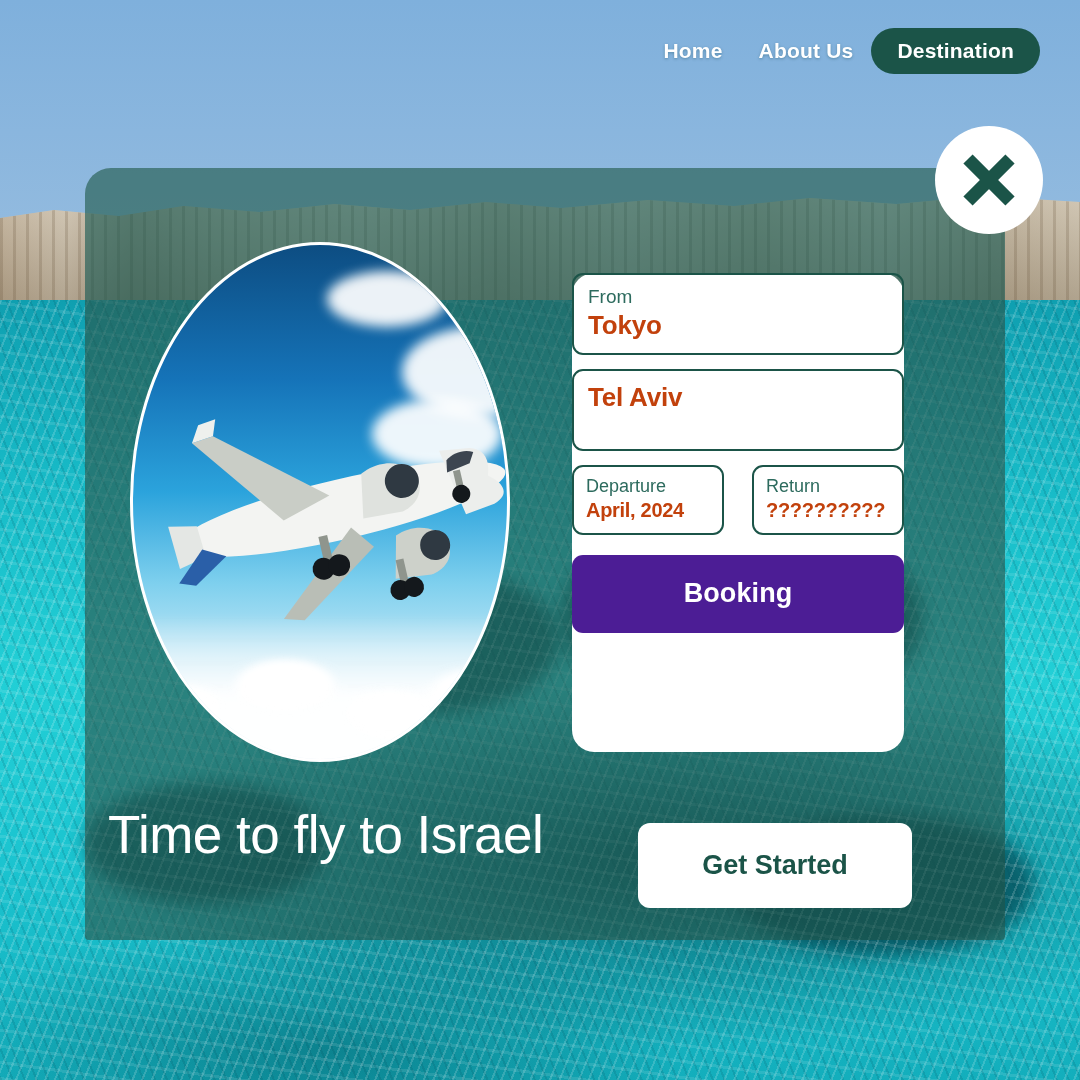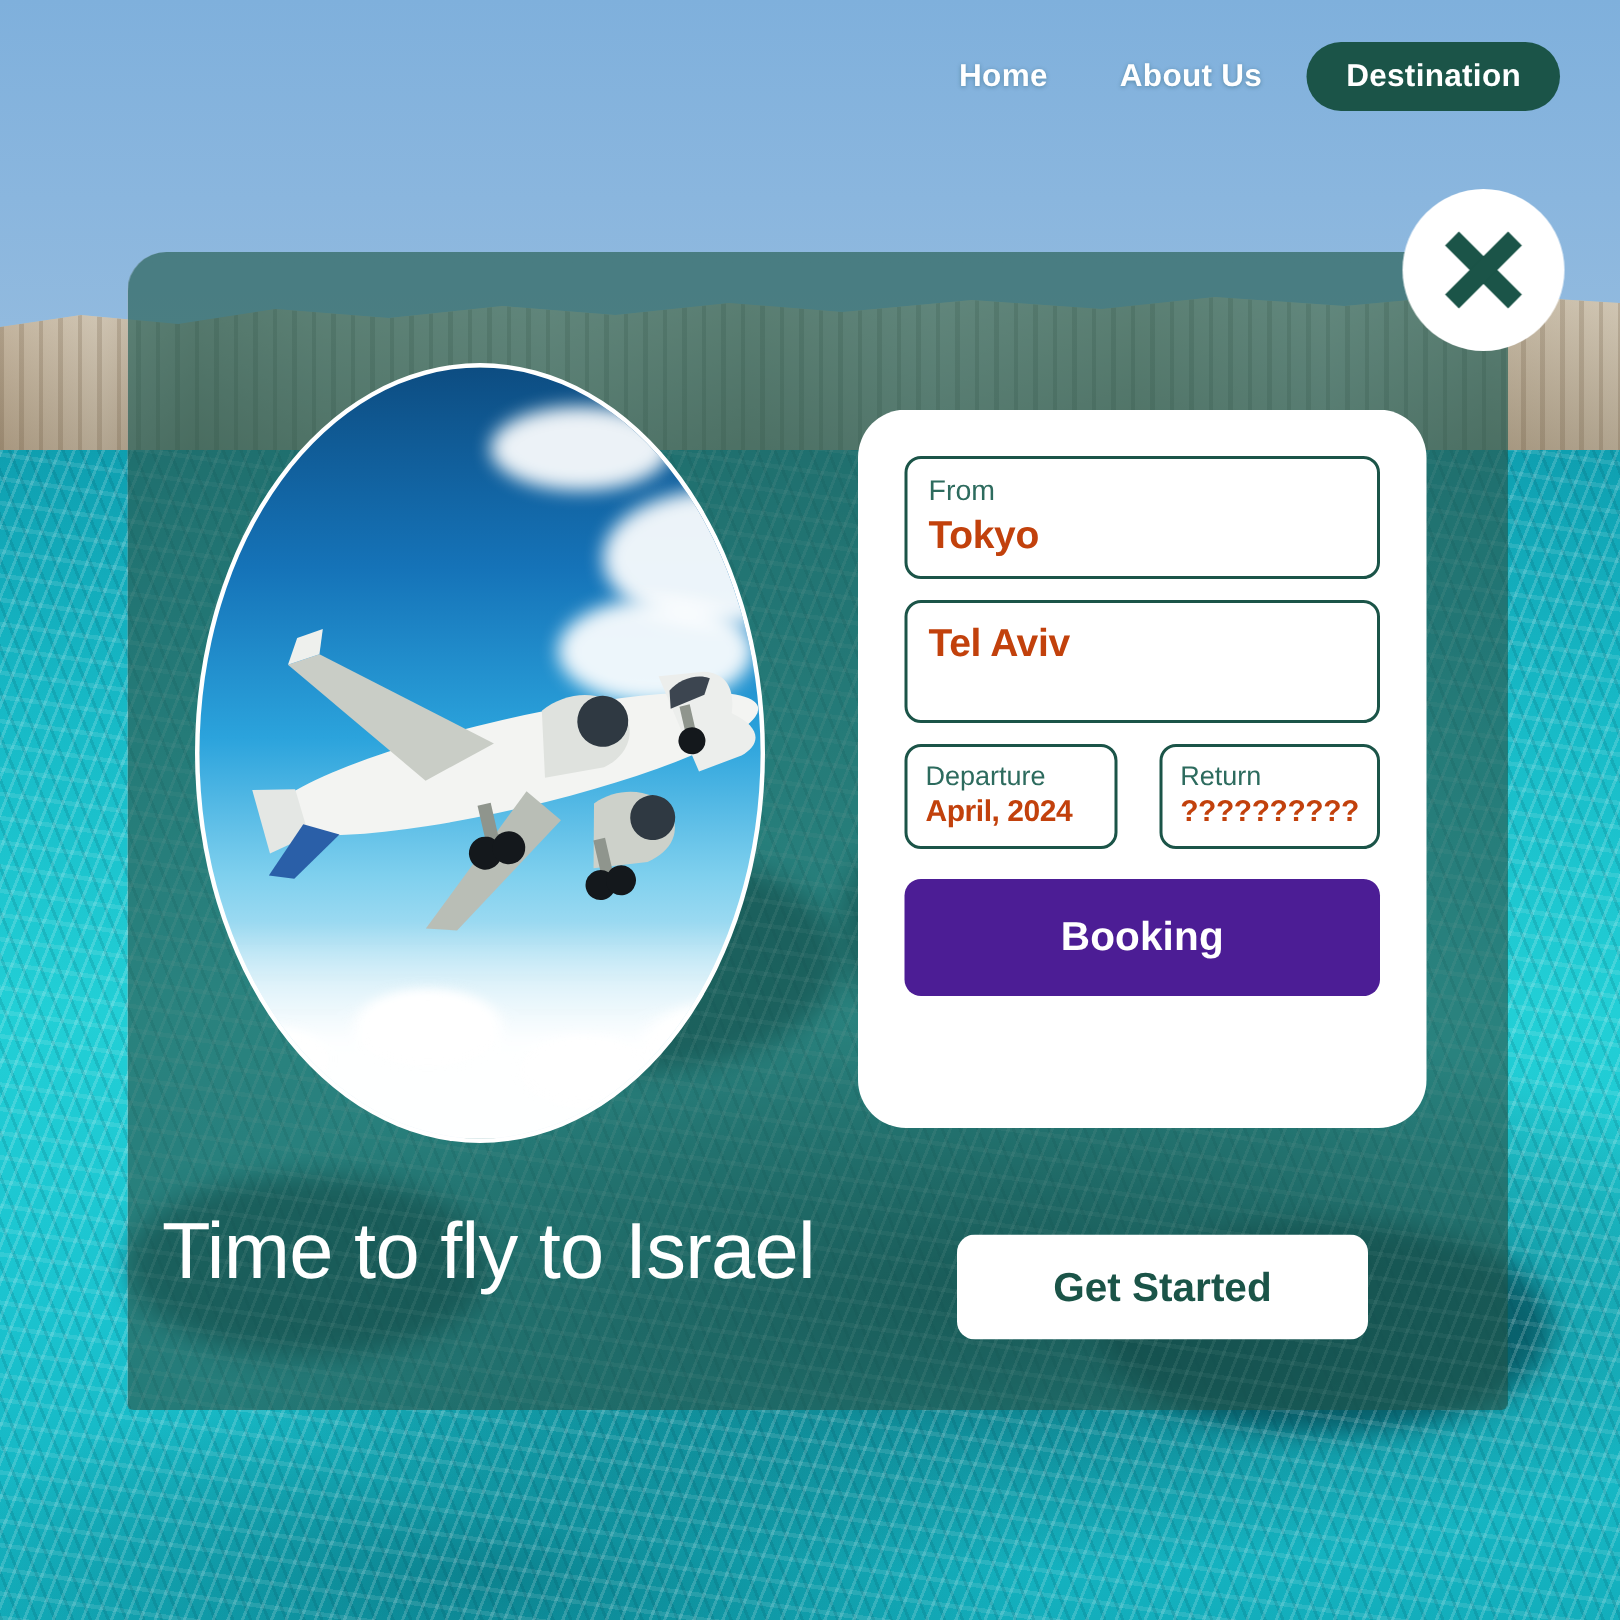--- a/index.html
+++ b/index.html
@@ -56,7 +56,7 @@
   
   .nav {
     position:absolute; top:28px; right:40px; z-index:40;
-    display:flex; align-items:center; gap:12px;justify-content:center;
+    display:flex; align-items:center; justify-content:center;
   }
   .nav-link {
     color:#ffffff; font-size:21px; font-weight:bold; letter-spacing:.2px;

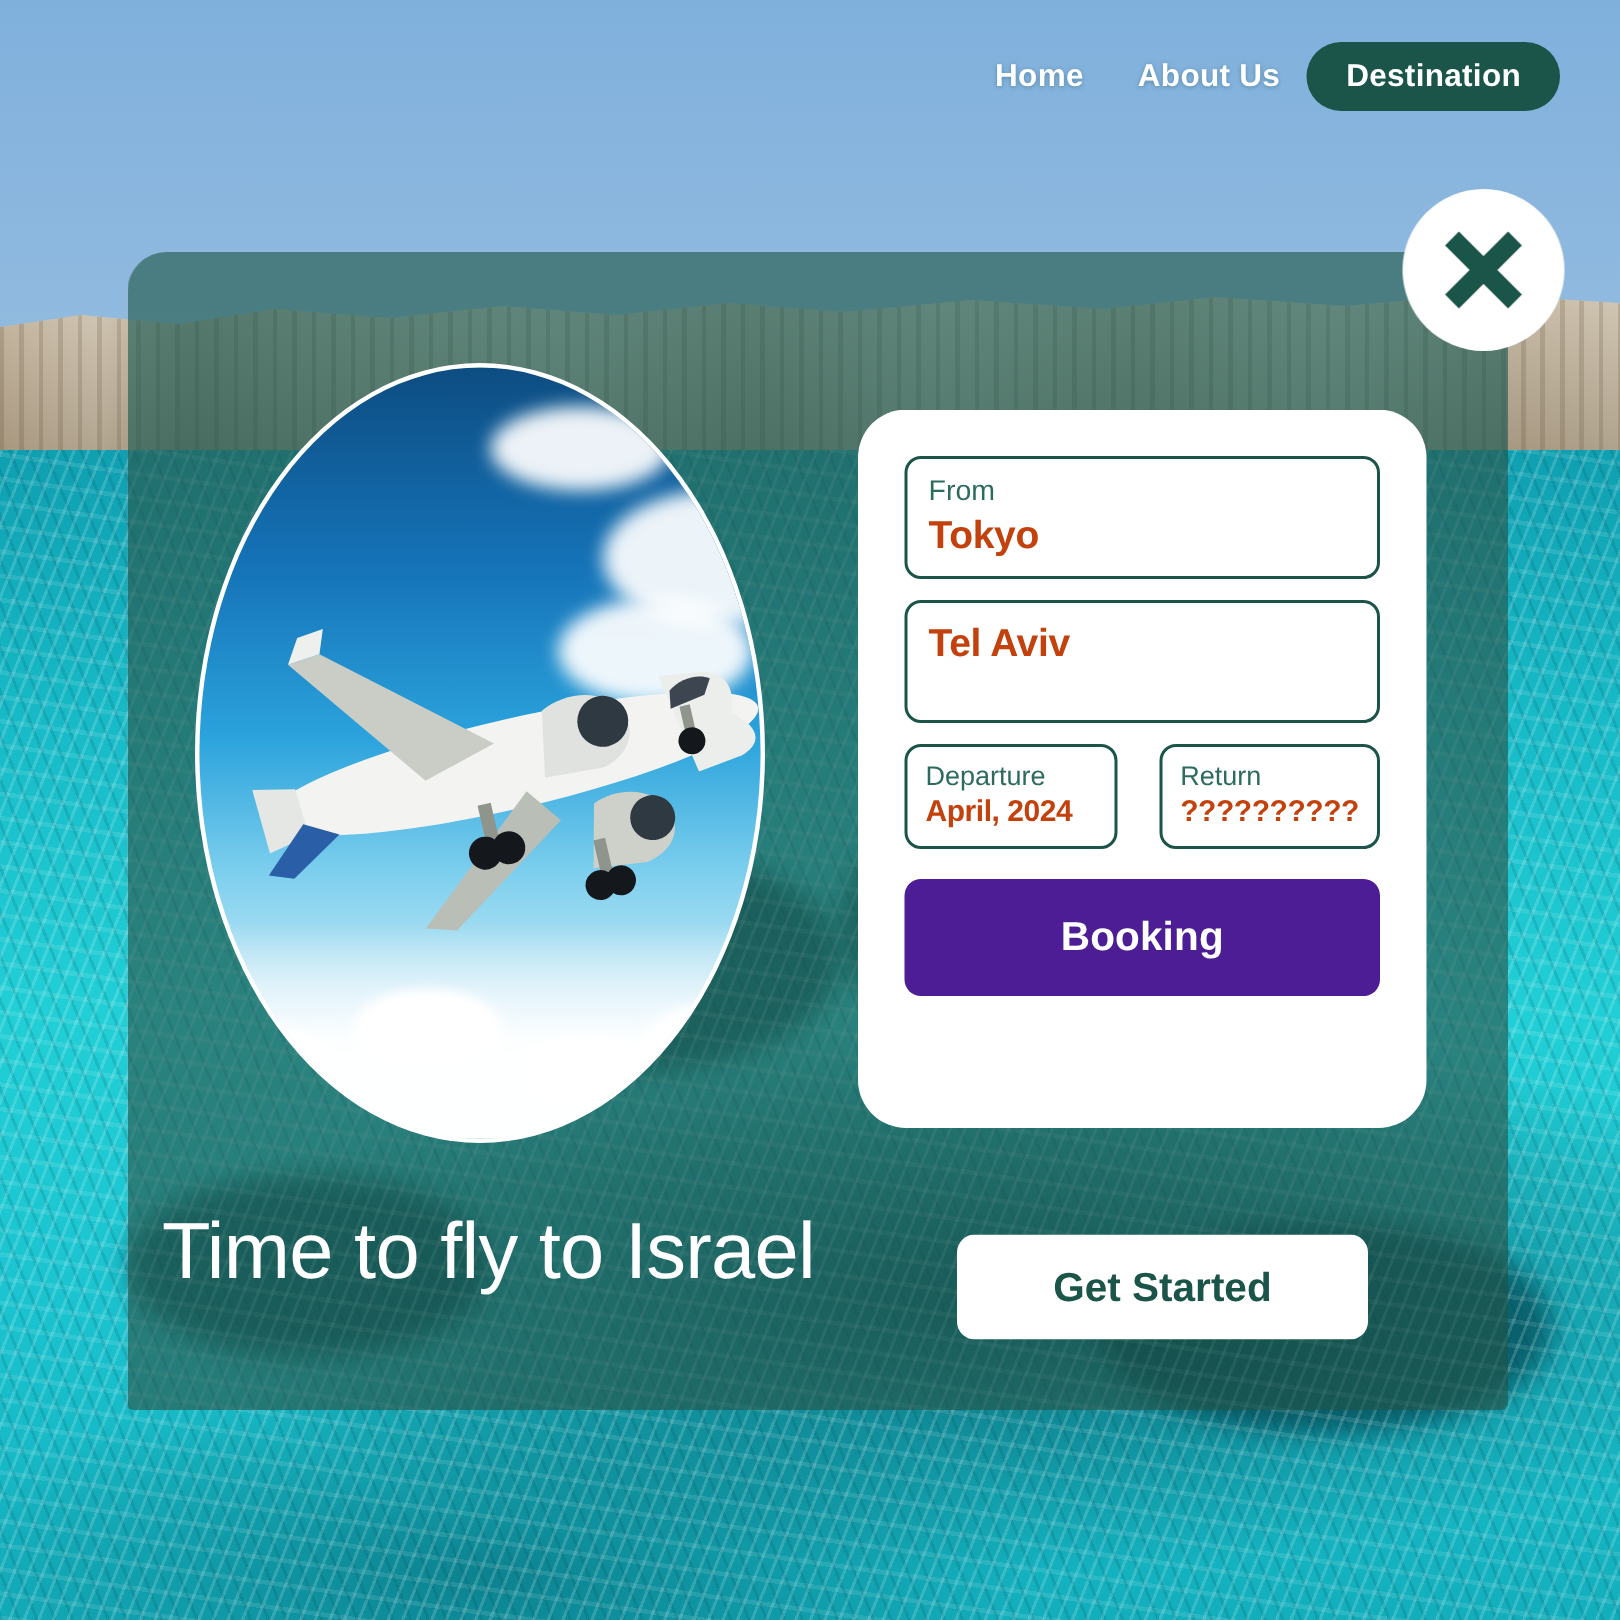--- a/index.html
+++ b/index.html
@@ -108,9 +108,9 @@
 
   
   .card {
-    position:absolute; left:572px; top:273px; width:379px; height:479px;
-    background:#ffffff; border-radius:32px; z-index:30;
-    padding:31px; display:flex; flex-direction:column; gap:14px;
+    position:absolute; left:572px; top:273px; width:332px; height:479px;
+    background:#ffffff; border-radius:22px; z-index:30;
+    display:flex; flex-direction:column; gap:14px;
   }
   .field {
     border:2px solid #1b5448; border-radius:11px;

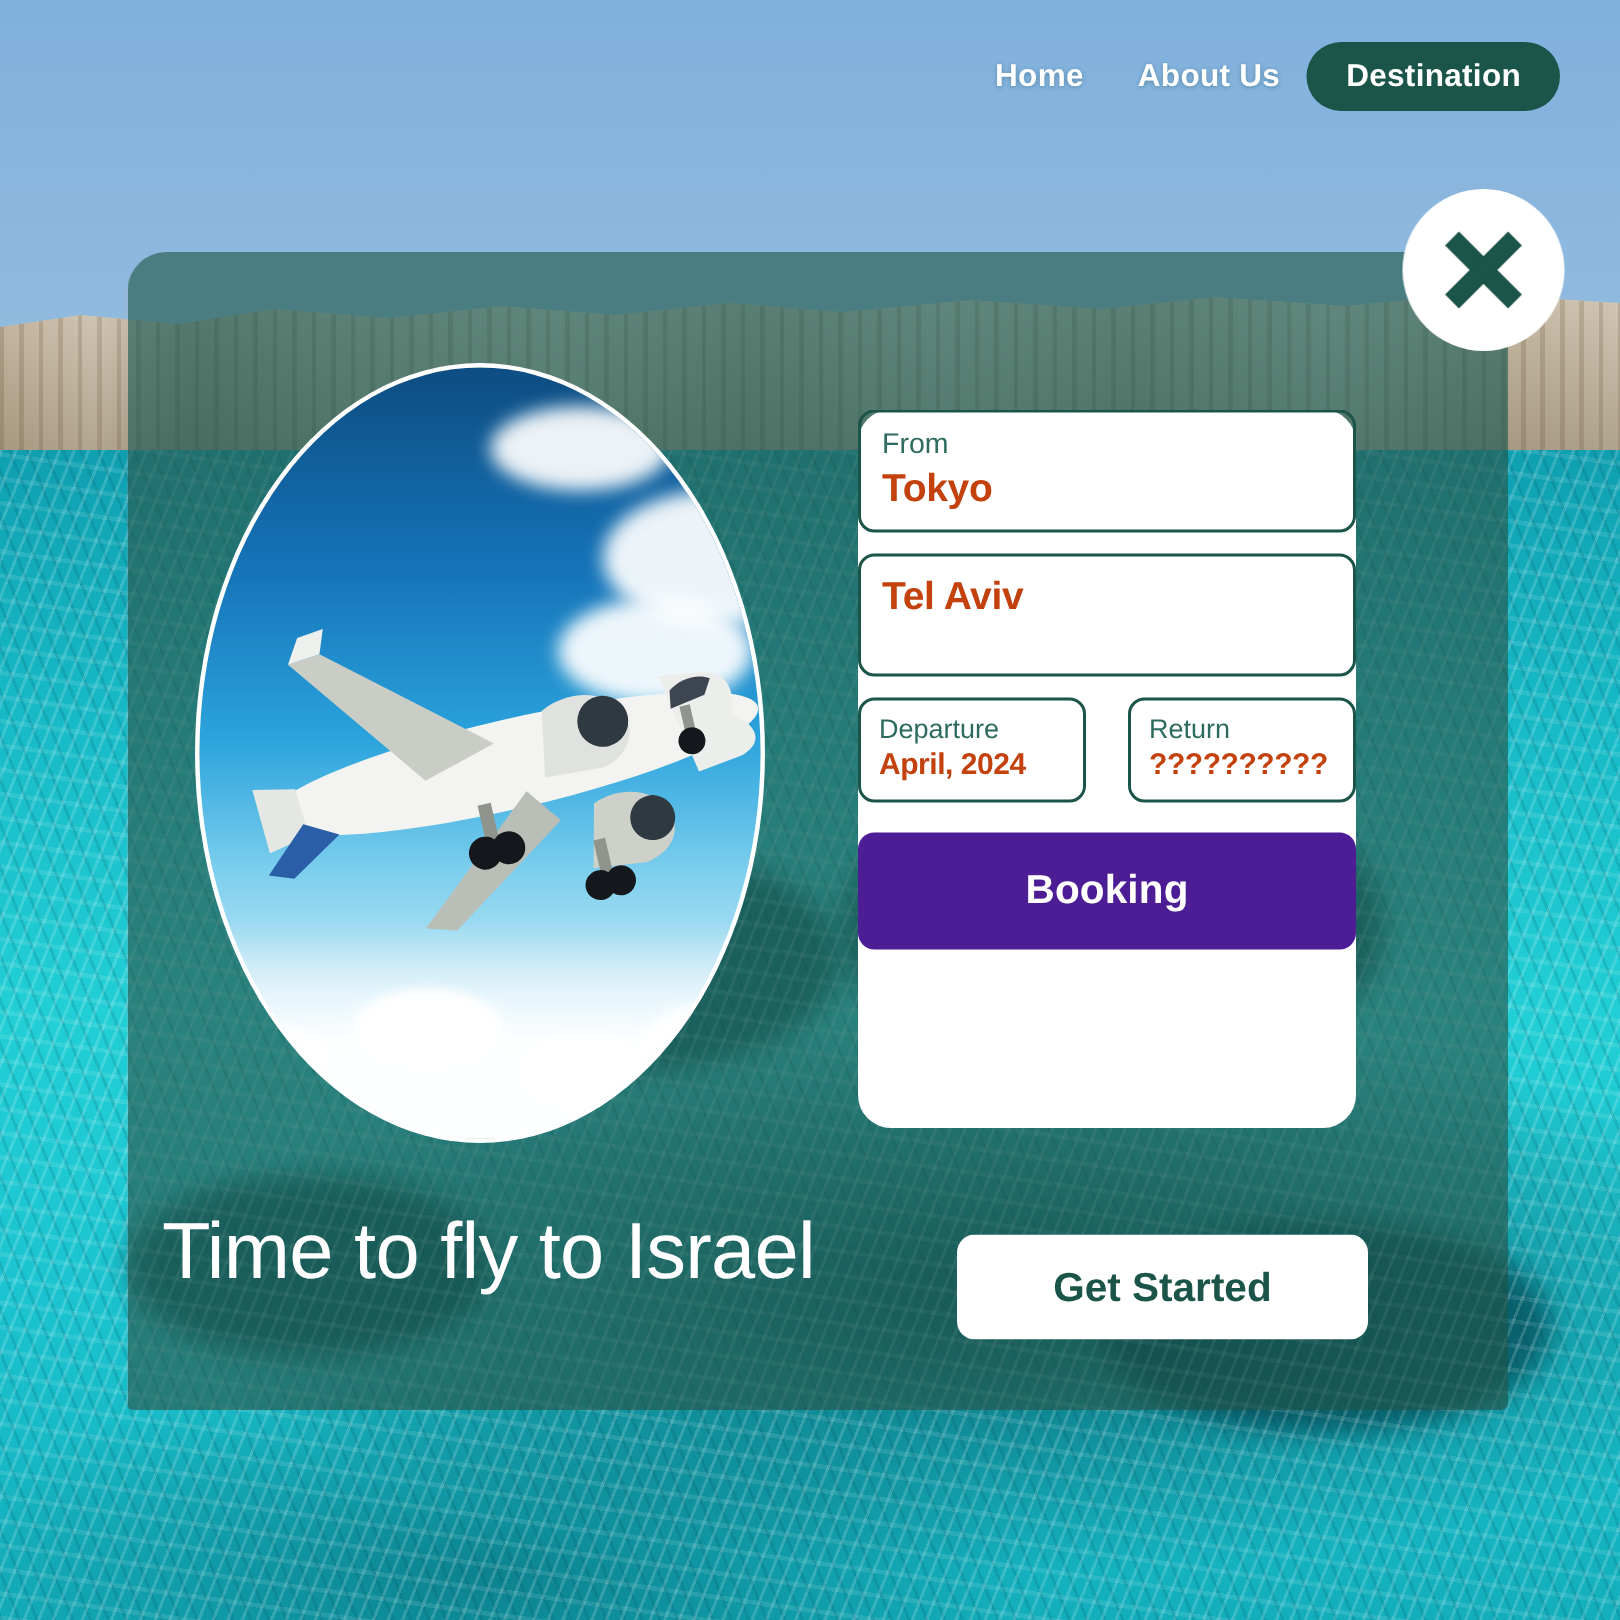--- a/index.html
+++ b/index.html
@@ -139,7 +139,7 @@
     letter-spacing:-.5px; white-space:nowrap;
   }
   .cta-btn {
-    position:absolute; left:638px; top:823px; width:274px; height:70px;
+    position:absolute; left:638px; top:823px; width:274px; height:85px;
     background:#ffffff; border:none; border-radius:12px; z-index:30;
     color:#1b5448; font-size:27px; font-weight:bold;
     font-family:inherit; cursor:pointer;

